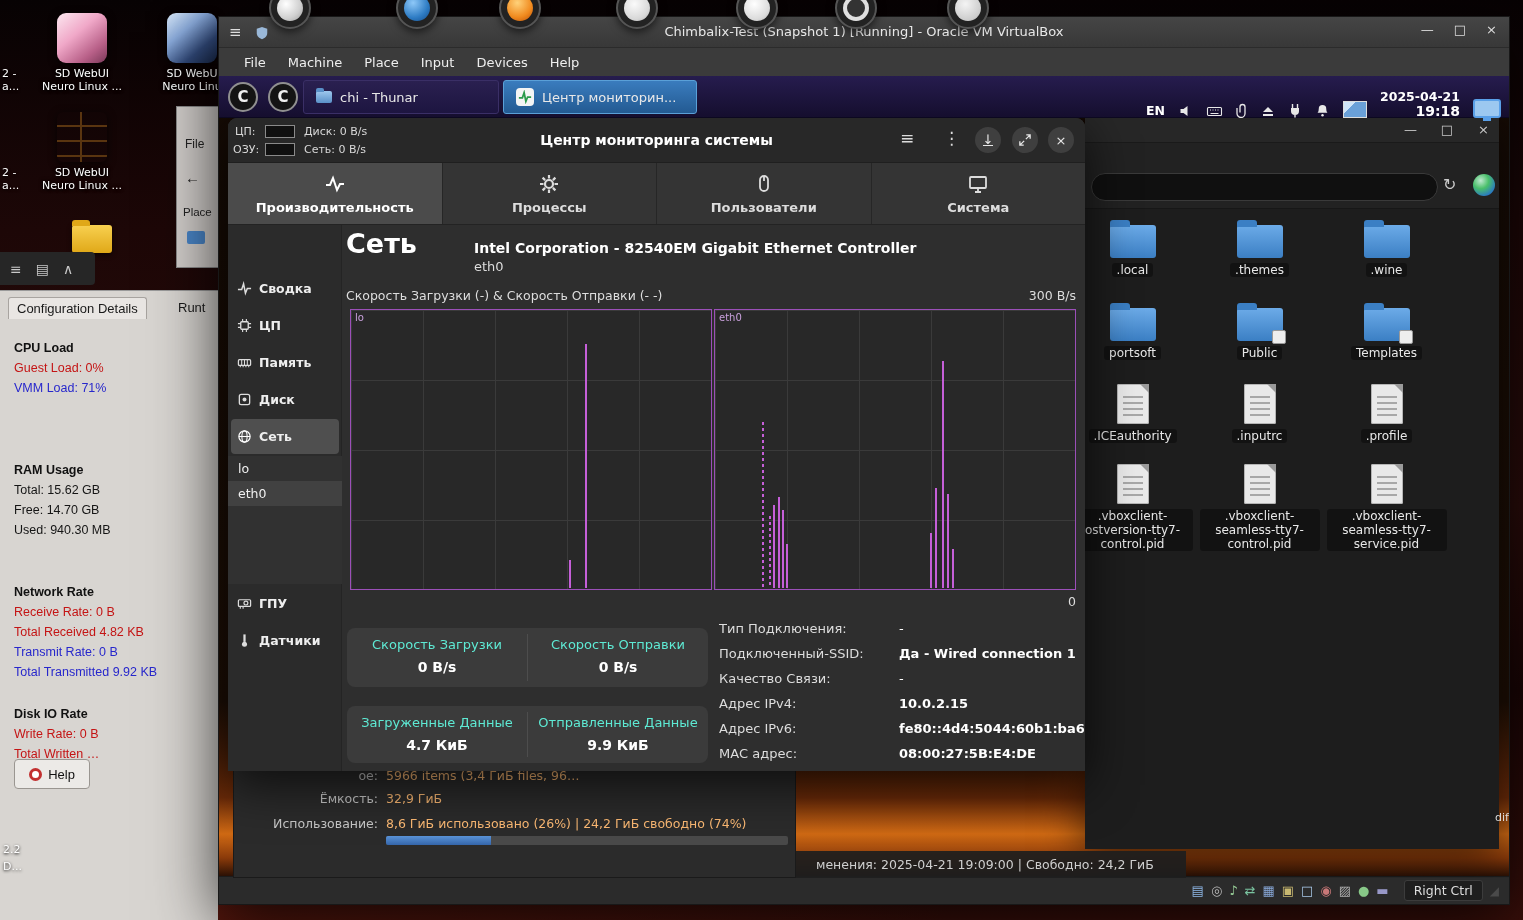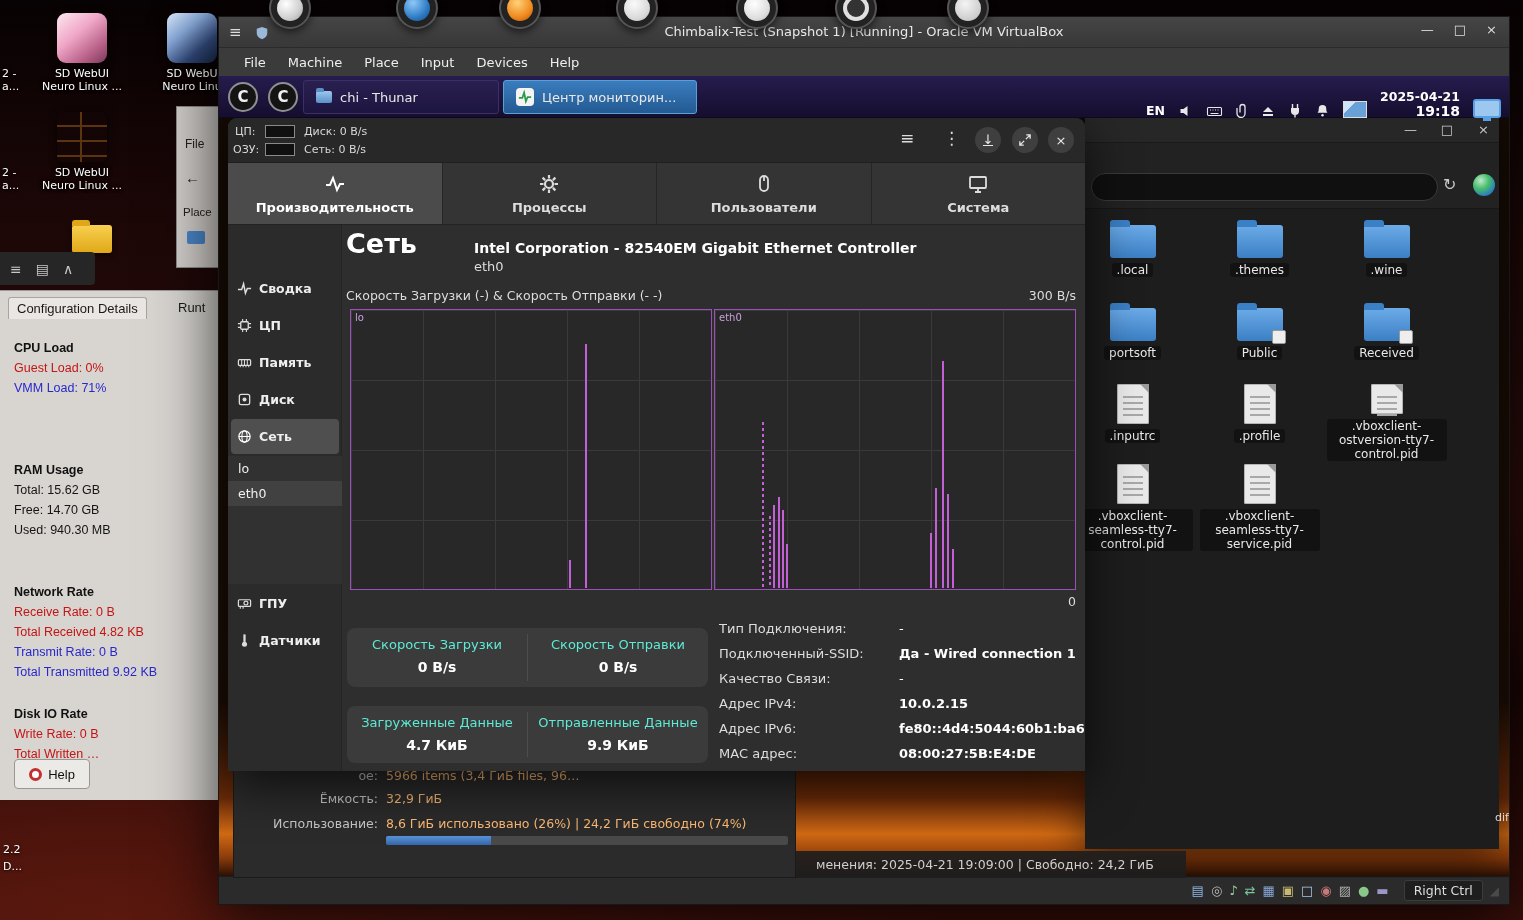--- a/index.html
+++ b/index.html
@@ -422,6 +422,7 @@
           <span class="mbox" style="left:37px;top:25px"></span>
           <span class="sm" style="left:76px;top:7px">Диск: 0 B/s</span>
           <span class="sm" style="left:76px;top:25px">Сеть: 0 B/s</span>
+          <span class="mtitle">Центр мониторинга системы</span>
           <span class="mico" style="left:672px">≡</span>
           <span class="mico" style="left:715px">⋮</span>
           <span class="cbtn" style="left:747px">

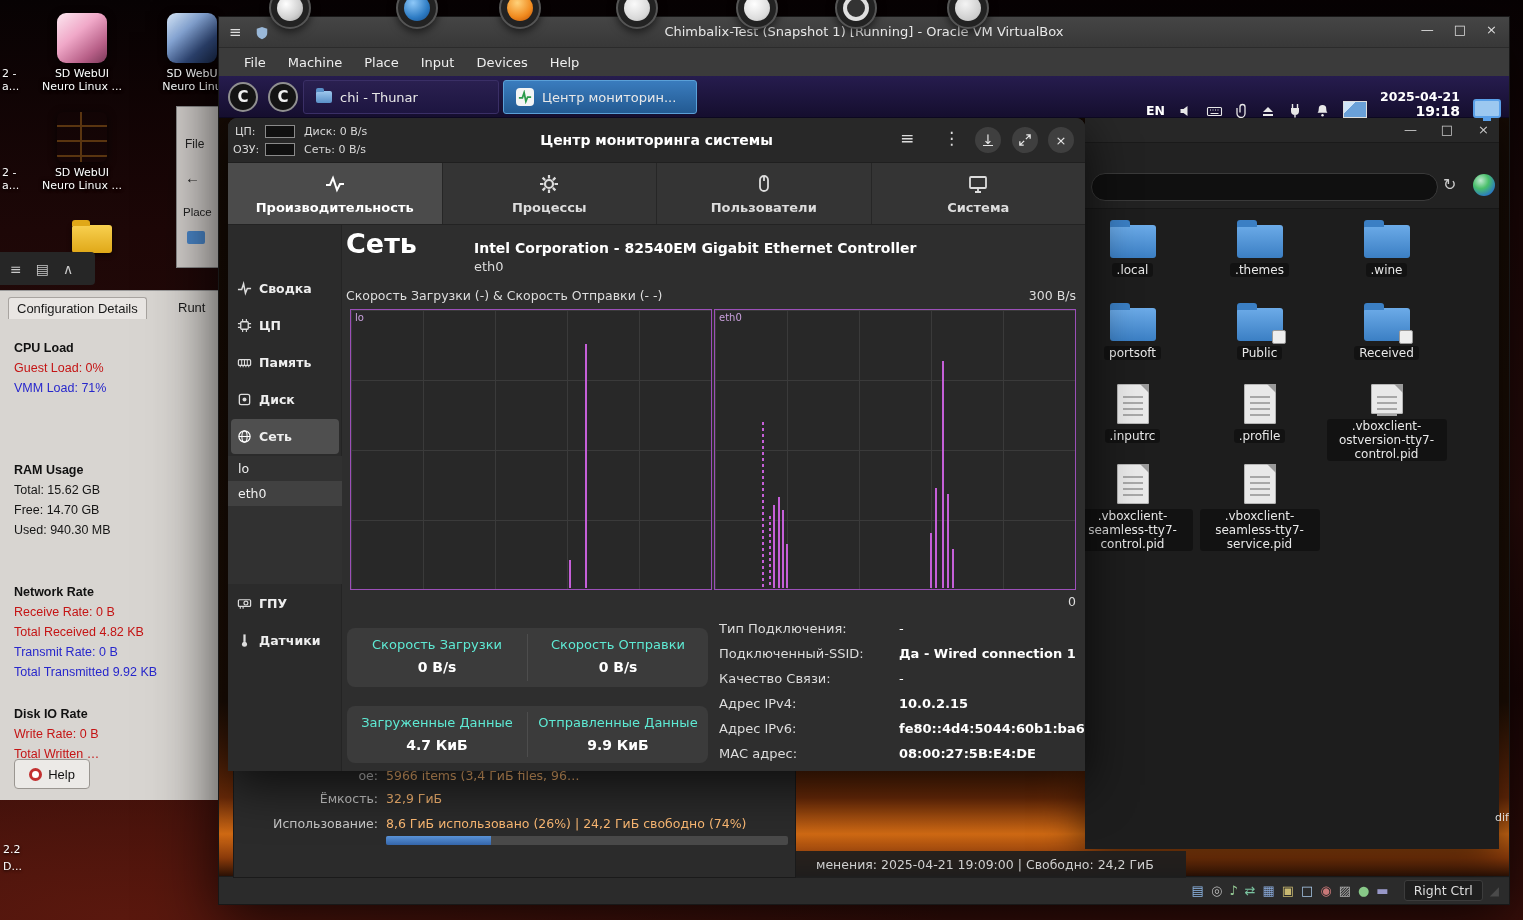--- a/index.html
+++ b/index.html
@@ -26,7 +26,7 @@
   .yfolder::before{content:"";position:absolute;top:-5px;left:0;width:18px;height:6px;border-radius:3px 3px 0 0;background:#e0a818}
   .htoolbar{position:absolute;left:0;top:252px;width:95px;height:33px;background:#262626;border-radius:0 4px 4px 0;
     display:flex;align-items:center;gap:14px;padding-left:10px;color:#c8c8c8;font-size:14px}
-  .hpanel{position:absolute;left:0;top:290px;width:218px;height:510px;background:#d8d5d1;border-top:1px solid #9a9a9a;
+  .hpanel{position:absolute;left:0;top:290px;width:218px;height:630px;background:#d8d5d1;border-top:1px solid #9a9a9a;
     font-family:"Liberation Sans",sans-serif;overflow:hidden}
   .hpanel .tab{position:absolute;top:6px;font-size:13px;color:#1a1a1a;padding:3px 8px}
   .hpanel .tab.active{background:#e9e6e3;border:1px solid #a8a4a0;border-bottom:none;border-radius:3px 3px 0 0}

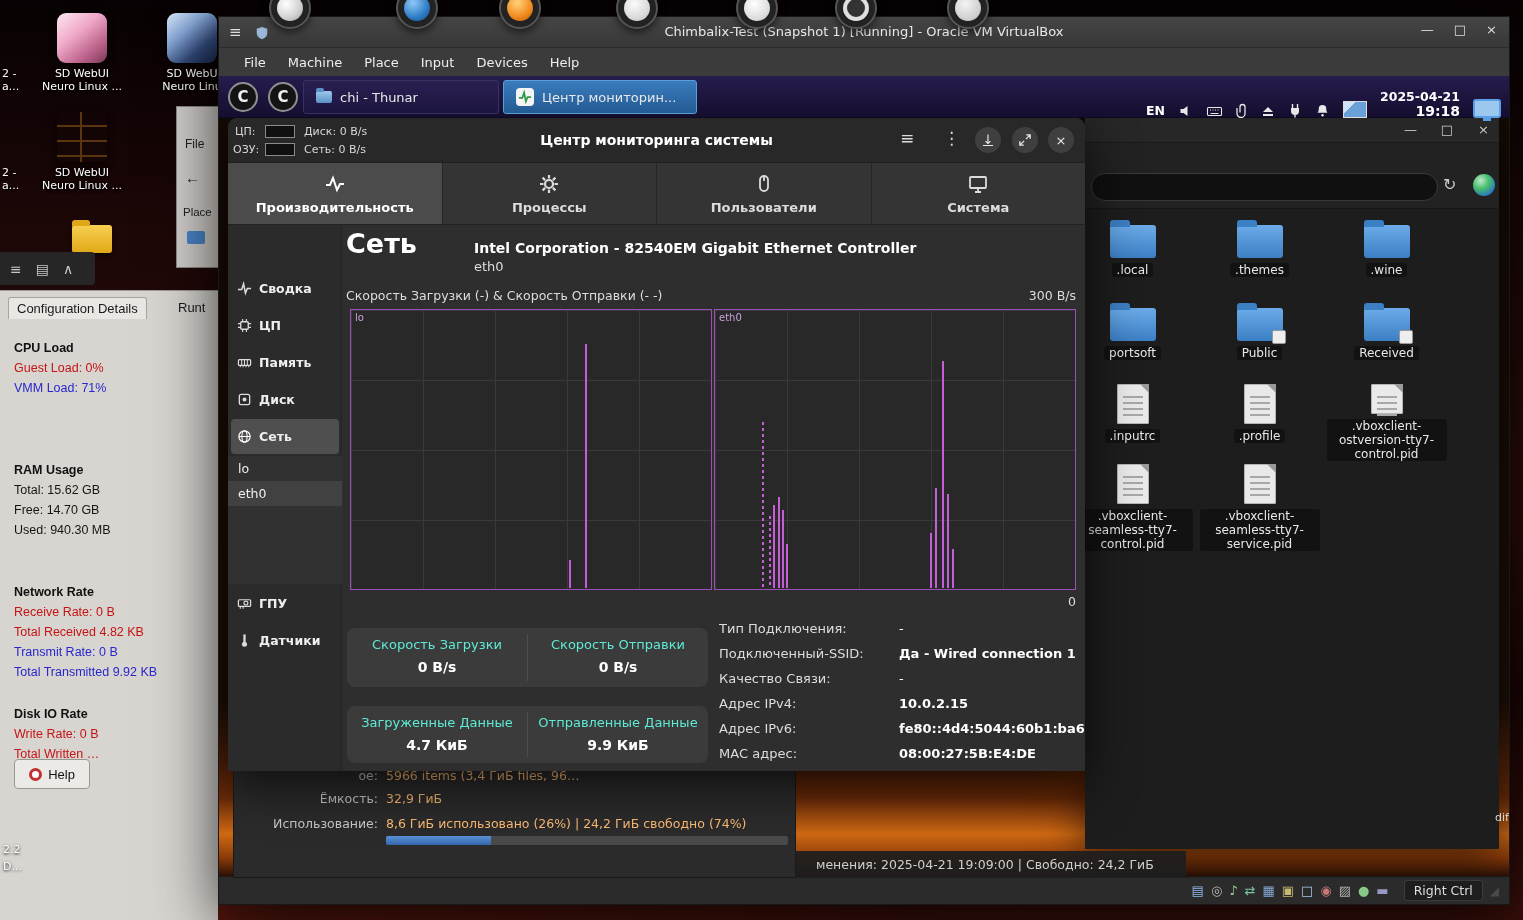--- a/index.html
+++ b/index.html
@@ -364,7 +364,7 @@
               <span class="folder">
                 <span class="emblem"></span>
               </span>
-              <span class="flabel">Received</span>
+              <span class="flabel">Templates</span>
             </div>
           <div class="fcell">
               <span class="file"></span>

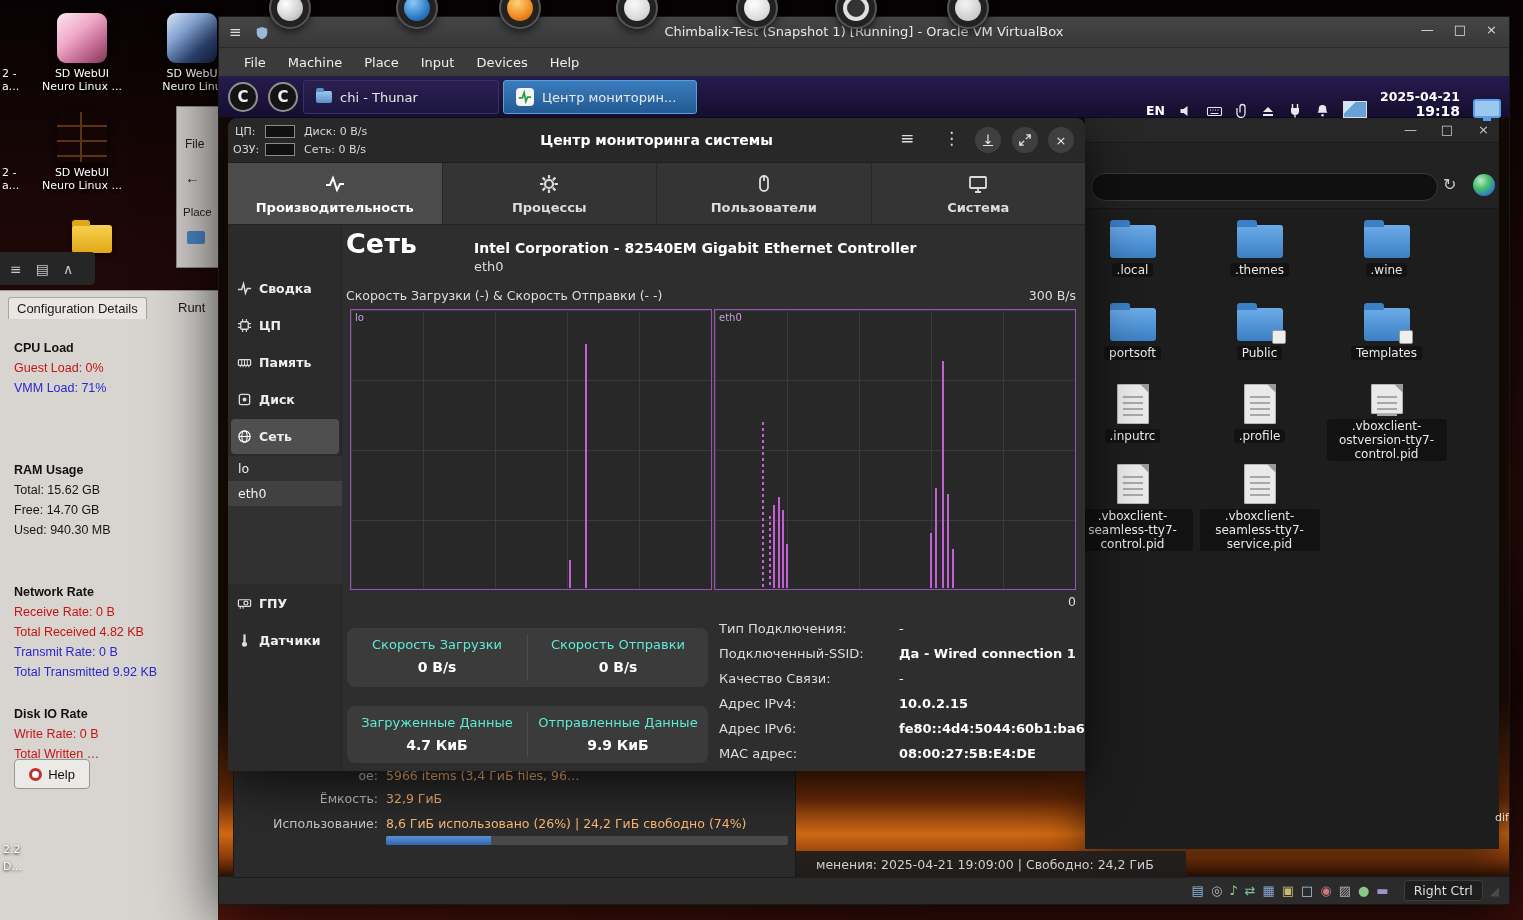--- a/index.html
+++ b/index.html
@@ -368,6 +368,10 @@
             </div>
           <div class="fcell">
               <span class="file"></span>
+              <span class="flabel">.ICEauthority</span>
+            </div>
+          <div class="fcell">
+              <span class="file"></span>
               <span class="flabel">.inputrc</span>
             </div>
           <div class="fcell">

